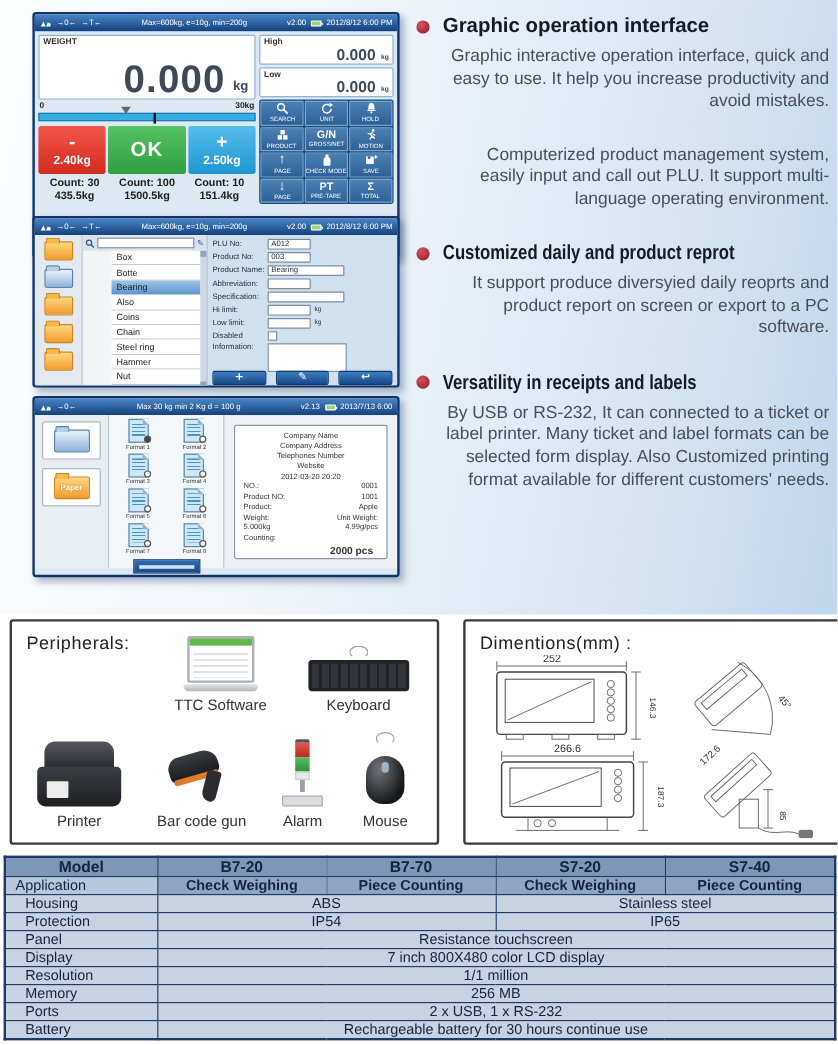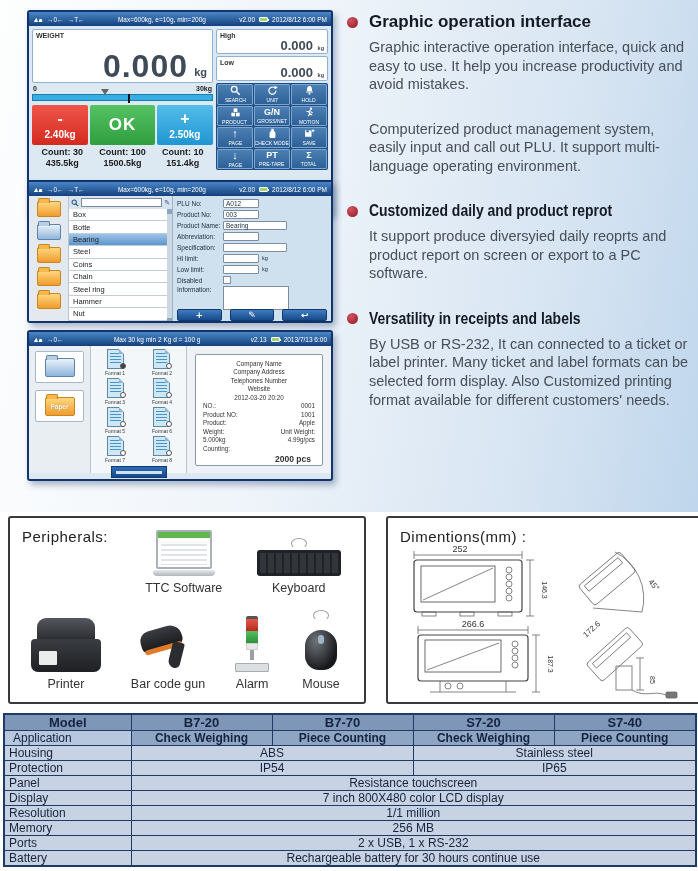--- a/index.html
+++ b/index.html
@@ -117,7 +117,7 @@
   .rtotal { text-align:right; font-size:8.5px; font-weight:bold; margin-top:1px; padding-right:4px; }
 
   
-  .features { position:absolute; left:347px; top:12px; width:344px; }
+  .features { position:absolute; left:347px; top:12px; width:344px;text-align:right; }
   .feature { margin-bottom:26px; }
   .fhead { display:flex; align-items:center; gap:11px; }
   .bullet { width:11px; height:11px; border-radius:50%; flex:0 0 auto;

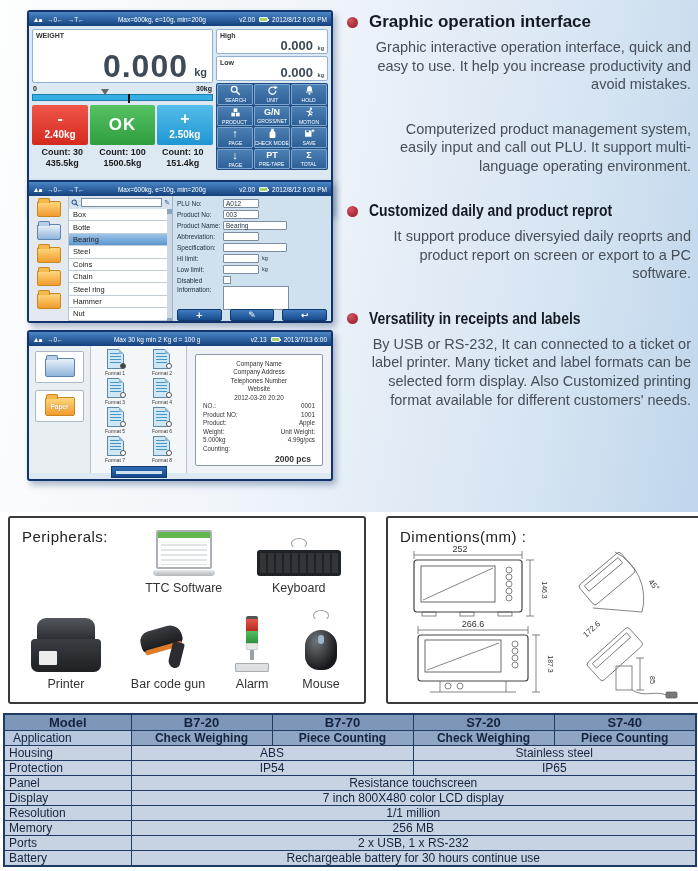--- a/index.html
+++ b/index.html
@@ -70,7 +70,7 @@
   .mag { width:8px; height:8px; flex:0 0 auto; }
   .sinput { flex:1; height:9px; background:#fff; border:1px solid #7d8da0; }
   .sedit { font-size:7px; color:#2c5a8c; font-family:"DejaVu Sans", sans-serif; }
-  .plist-items { flex:1; padding-right:5px; }
+  .plist-items { flex:1; padding-right:5px;padding-left:24px; }
   .item { height:12.4px; background:#fff; border-bottom:1px solid #c2ccd6; font-size:7.5px; color:#222;
           display:flex; align-items:center; padding-left:4px; }
   .item.selected { background:linear-gradient(#9cc4e8,#5d96cd); }

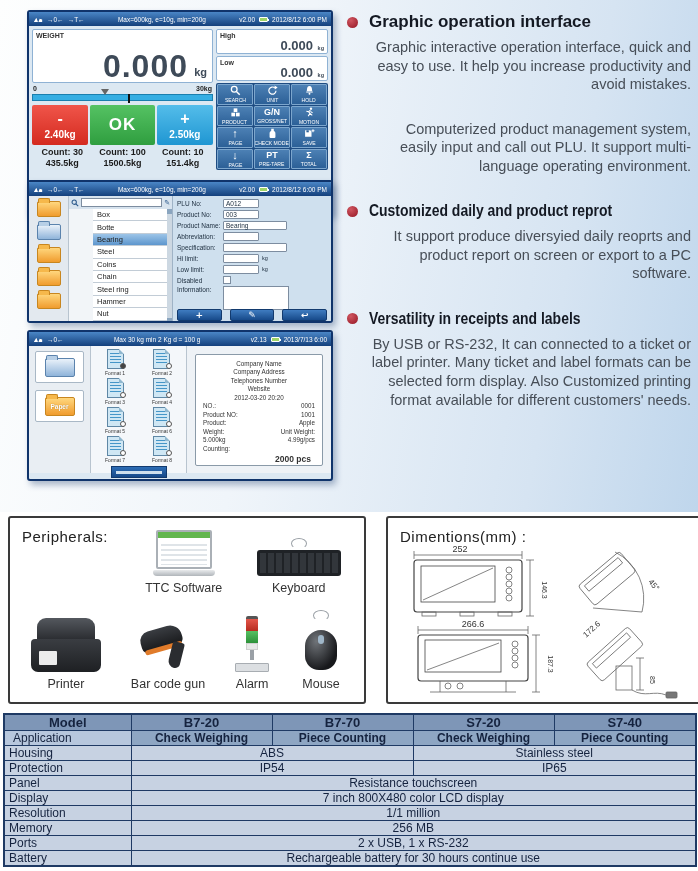--- a/index.html
+++ b/index.html
@@ -383,7 +383,7 @@
               </div>
 
               <div class="item">
-                <span>Steel</span>
+                <span>Also</span>
               </div>
 
               <div class="item">

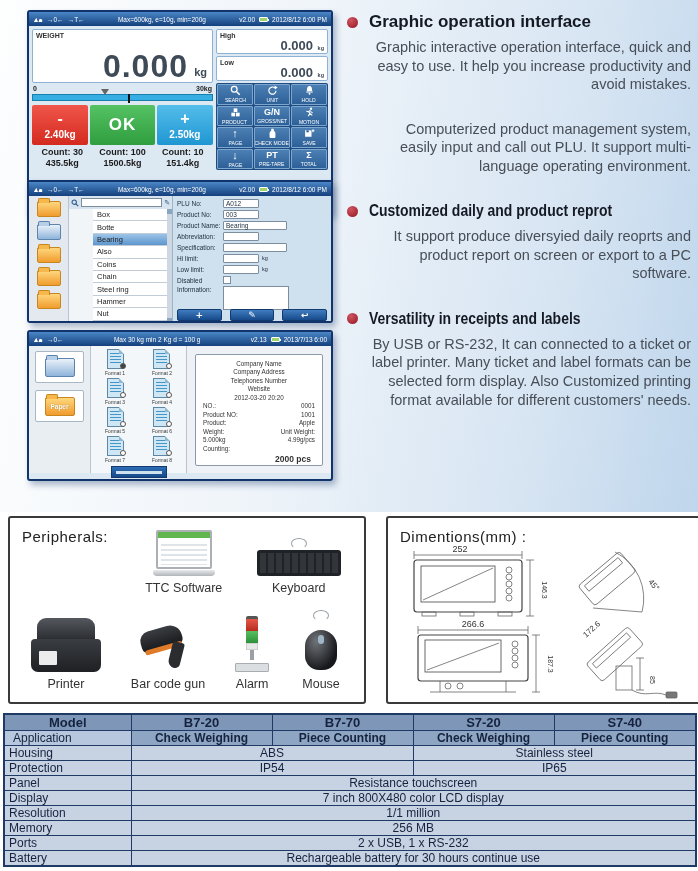--- a/index.html
+++ b/index.html
@@ -185,7 +185,7 @@
   .spec .hdr { background:#7e96b7; font-weight:bold; text-align:center; font-size:13px; }
   .spec .applab { background:#b7c7dd; text-align:left; padding-left:8px; }
   .spec .appval { background:#8ea6c3; font-weight:bold; text-align:center; }
-  .spec .lab { background:#c7d2e2; text-align:left; padding-left:4px; }
+  .spec .lab { background:#c7d2e2; text-align:left; padding-left:16px; }
   .spec .val { background:#c7d2e2; text-align:center; }
 </style>
 </head>

